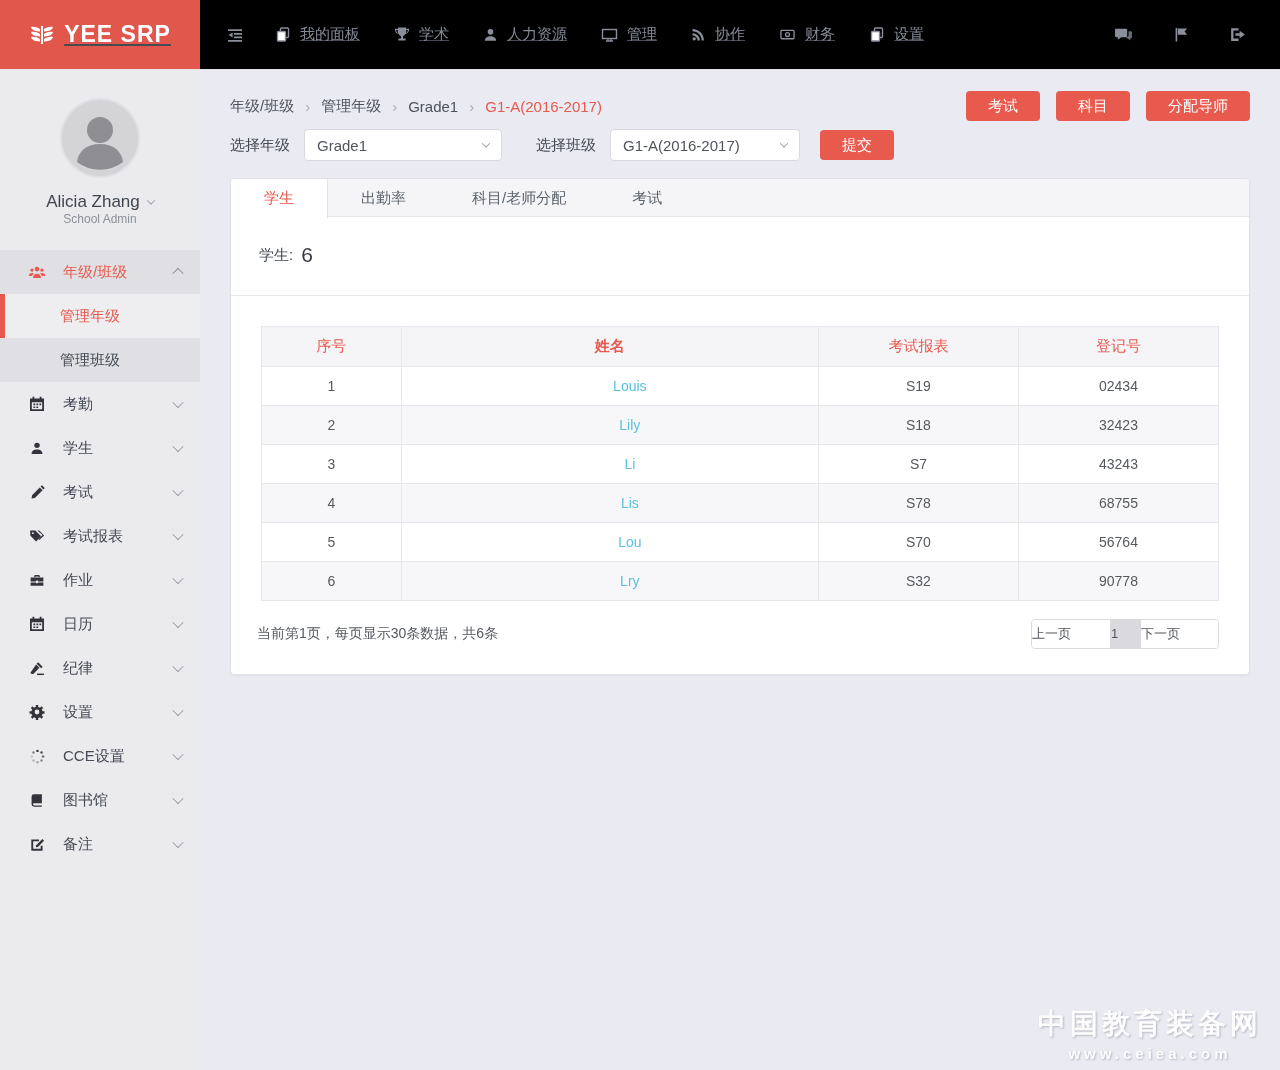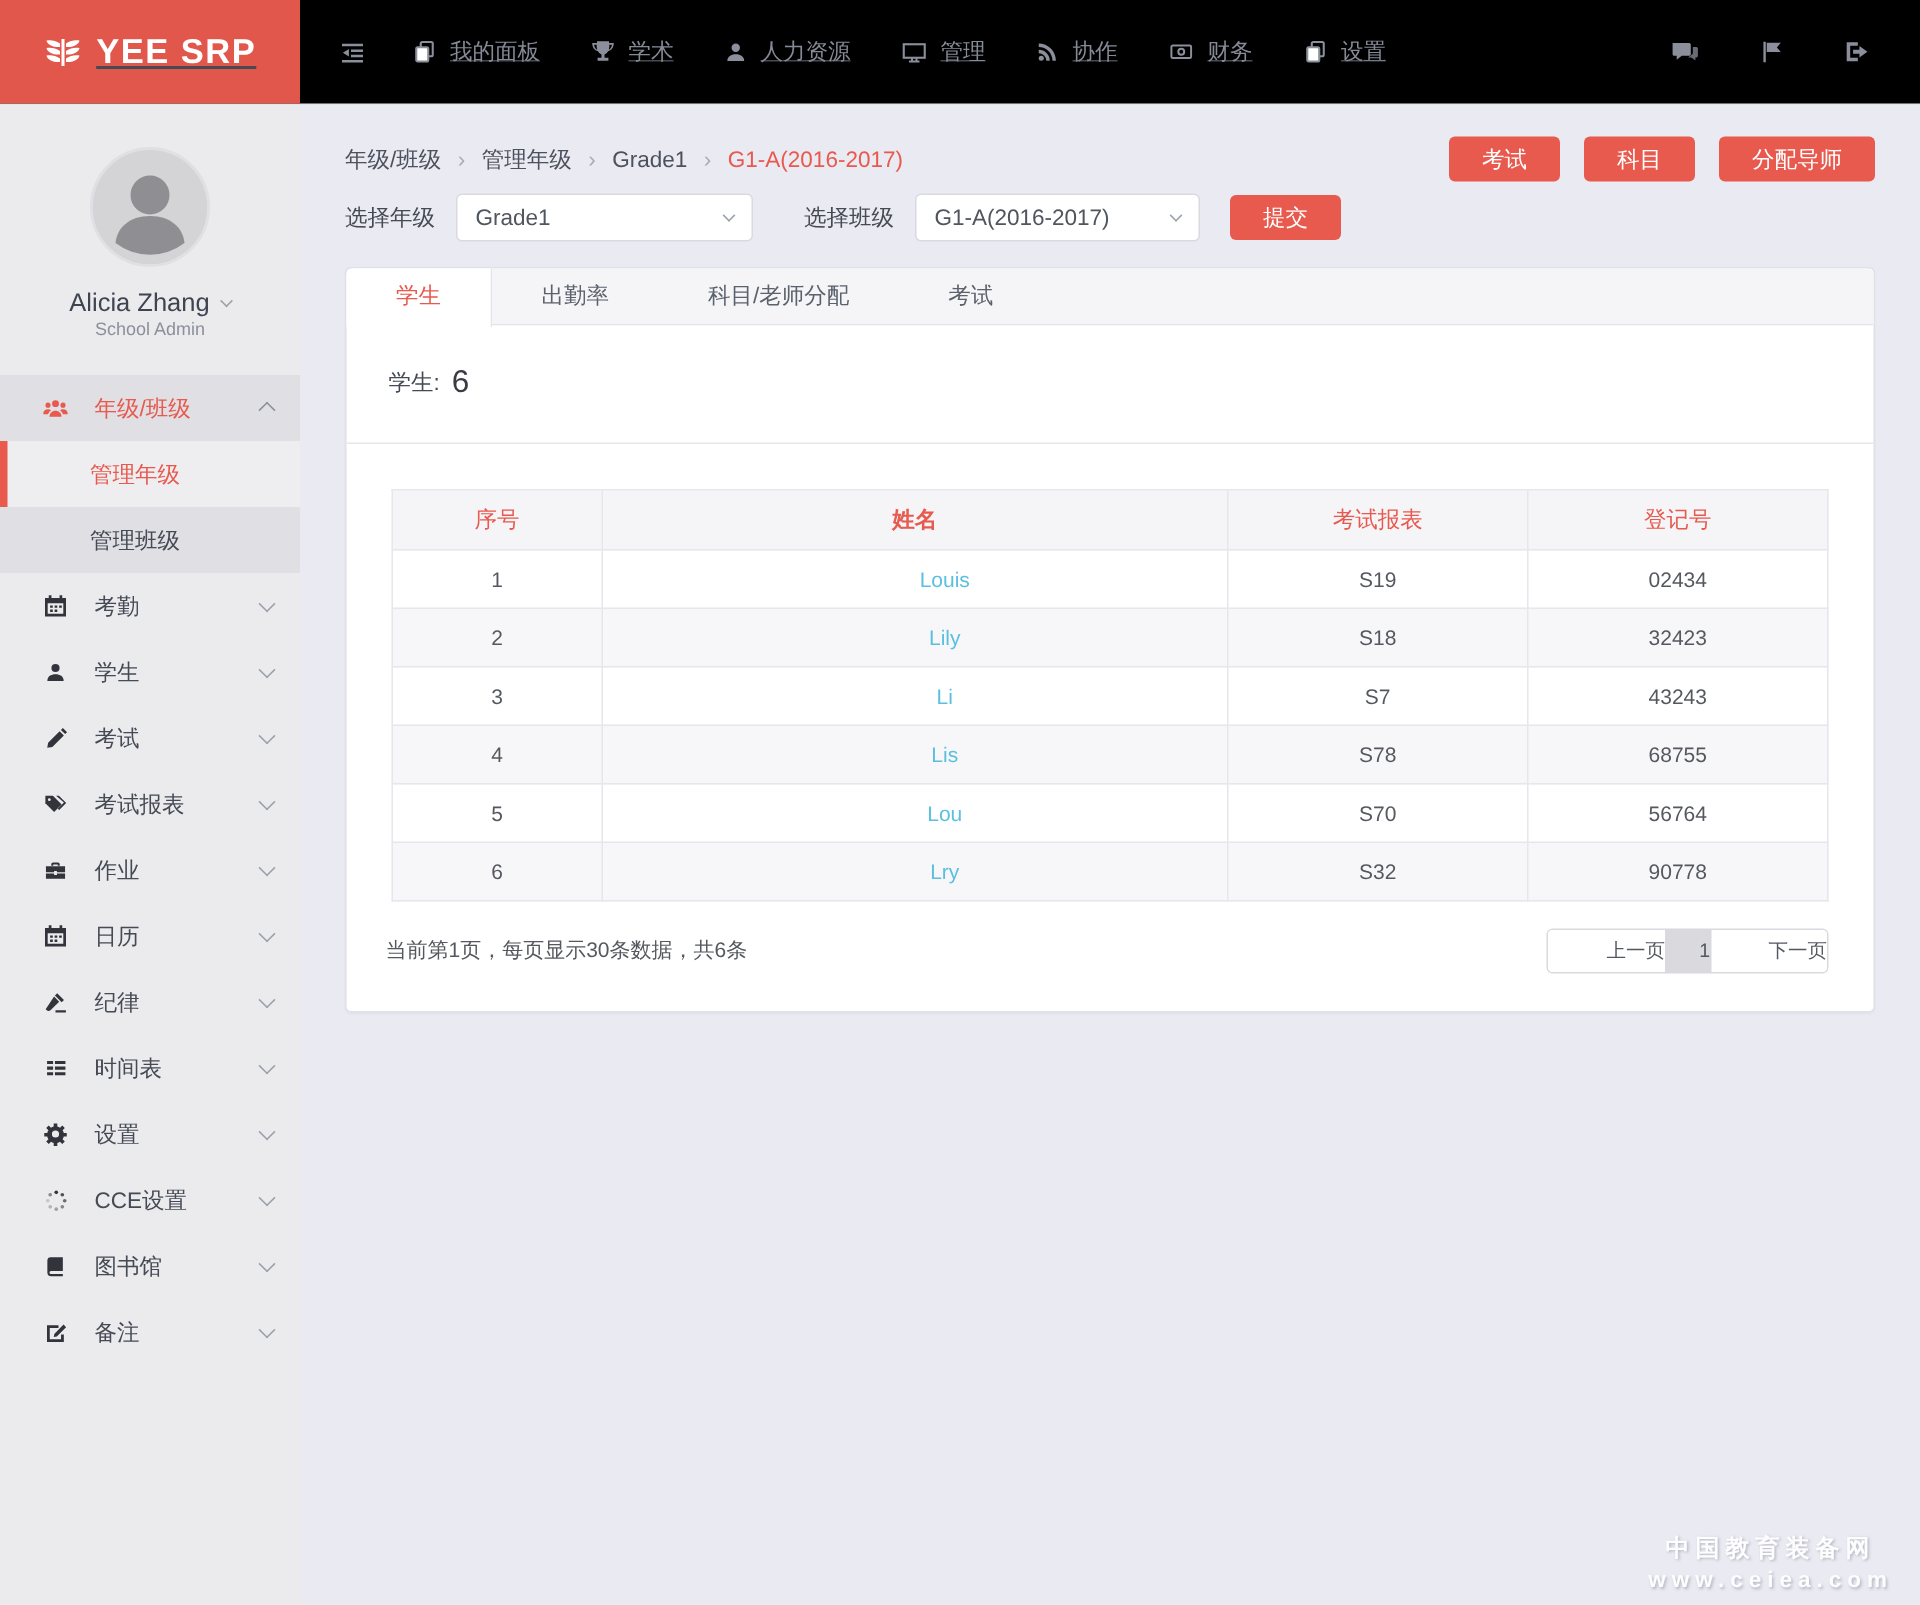--- a/index.html
+++ b/index.html
@@ -128,7 +128,7 @@
   .pagi-info { font-size:14px; color:#55595f; }
   .pager { margin-left:auto; display:flex; border:1px solid #d9d9e0; border-radius:4px; overflow:hidden; background:#fff; }
   .pg-btn {
-    min-width:78px; height:28px; line-height:28px; text-align:right;
+    min-width:78px; height:28px; line-height:28px; text-align:left;
     font-size:13px; color:#55595f; cursor:pointer; background:#fff;
   }
   .pg-btn + .pg-btn { border-left:1px solid #d9d9e0; }

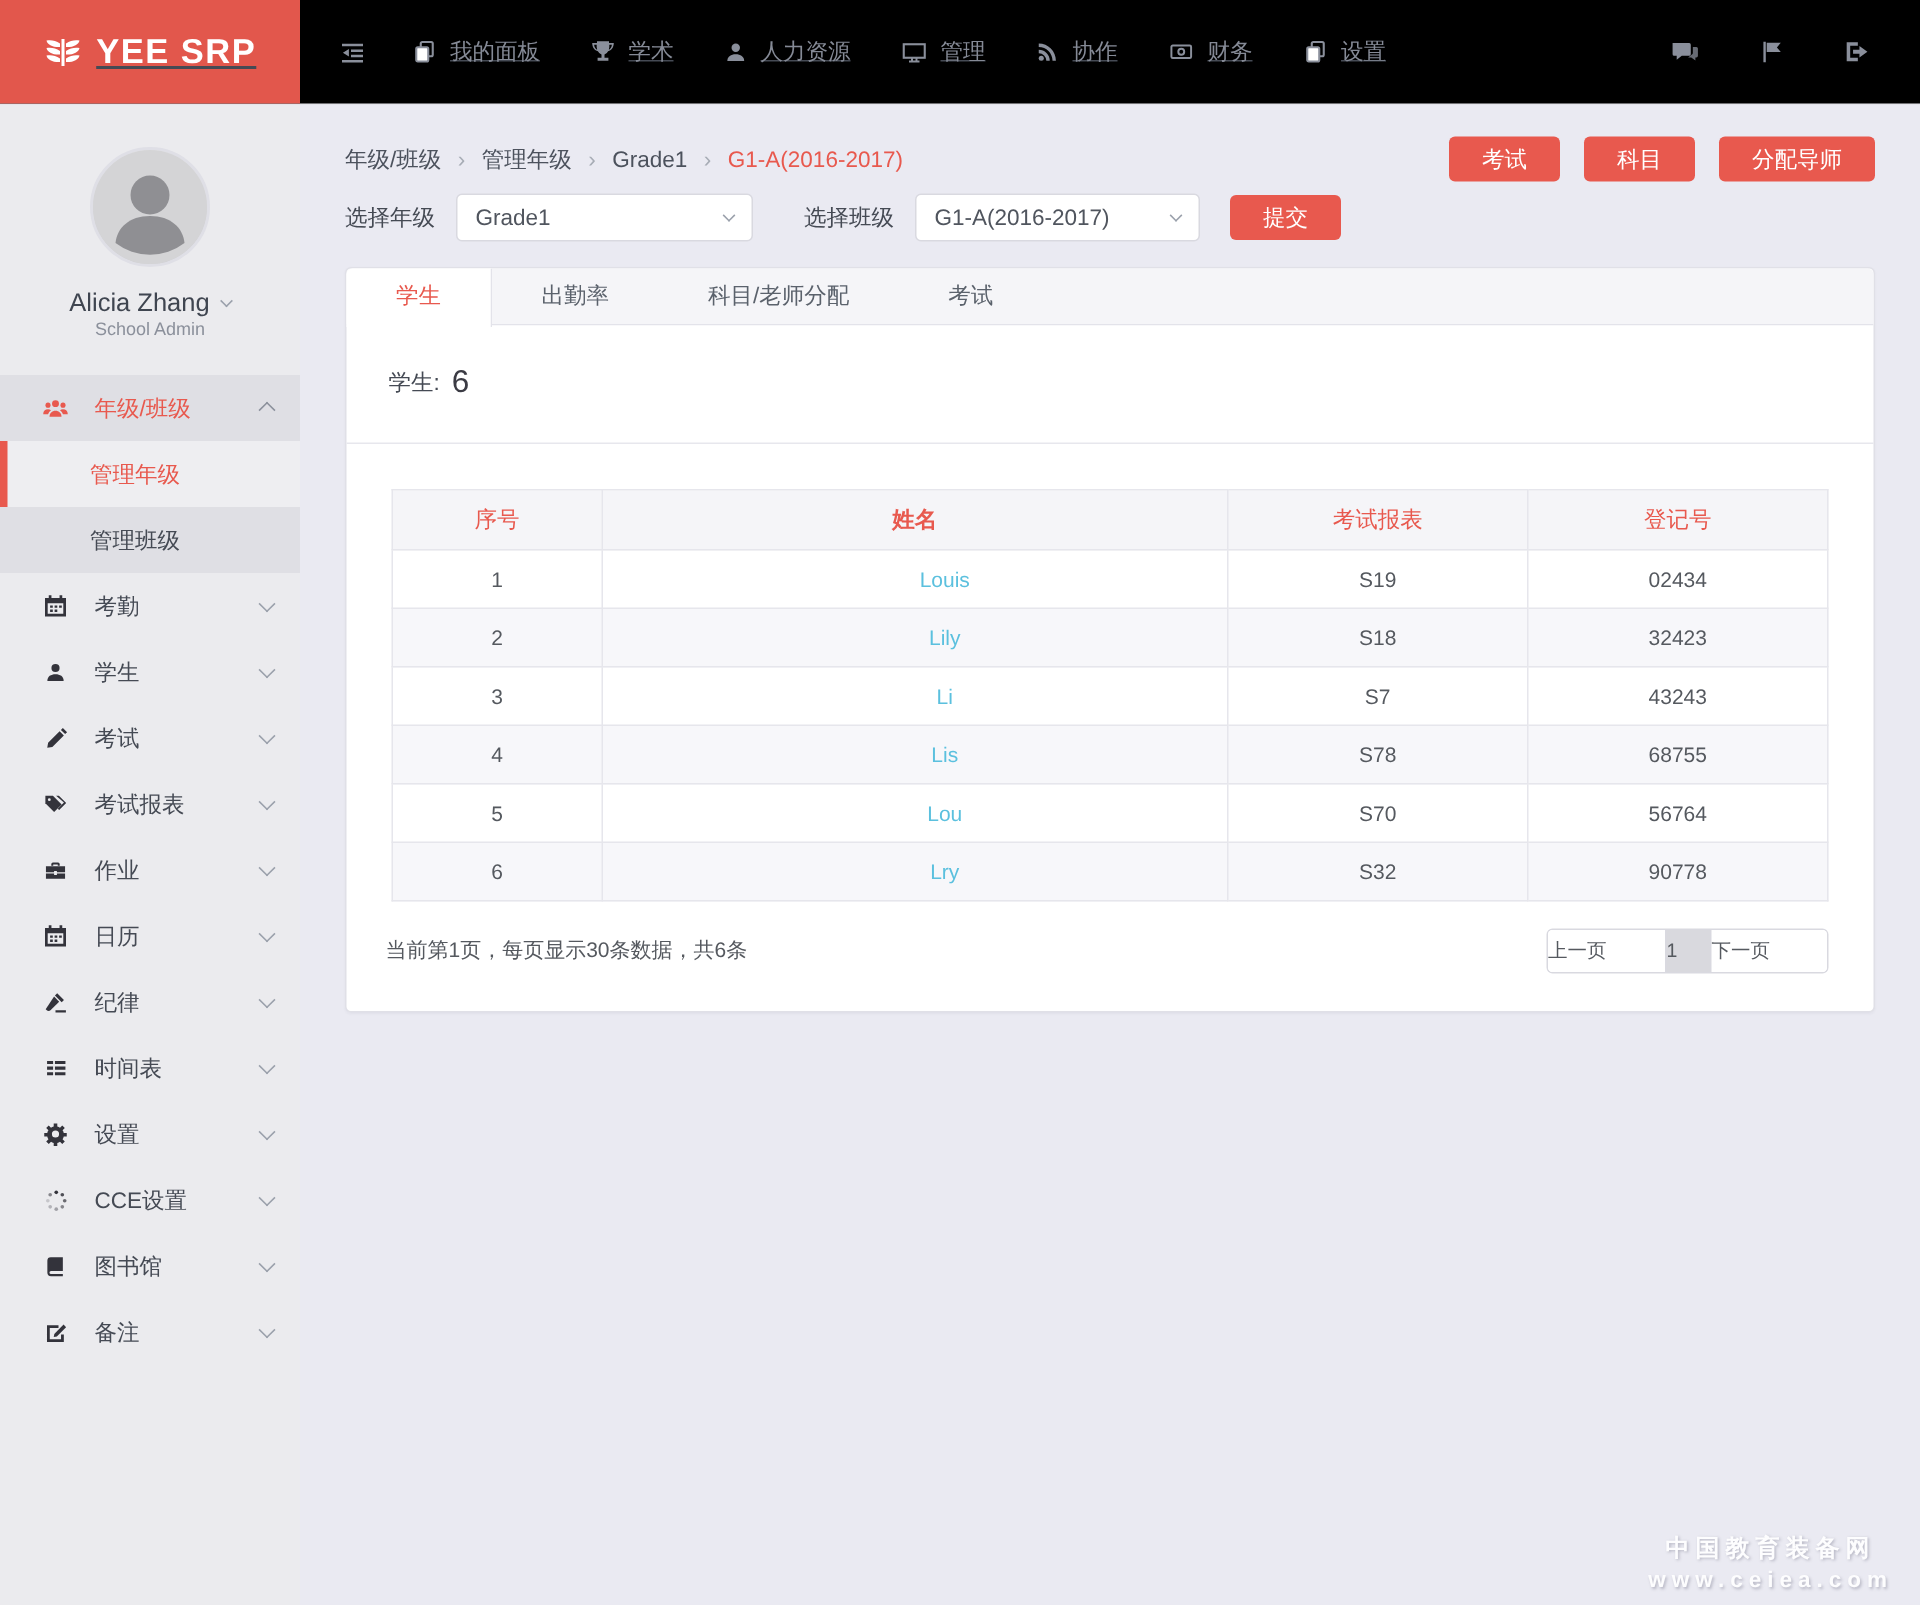--- a/index.html
+++ b/index.html
@@ -376,15 +376,6 @@
       <i class="chev down"></i>
     </div>
 
-    <div class="menu-item">
-      <span class="mi-ic">
-        <svg width="17" height="14" viewBox="0 0 16 16" fill="currentColor">
-          <path d="M1 2.6h4.6v2.4H1zm0 4.3h4.6v2.4H1zm0 4.3h4.6v2.4H1zM7 2.6h8v2.4H7zm0 4.3h8v2.4H7zm0 4.3h8v2.4H7z"></path>
-        </svg>
-      </span>
-      <span class="mi-label">时间表</span>
-      <i class="chev down"></i>
-    </div>
 
     <div class="menu-item">
       <span class="mi-ic">

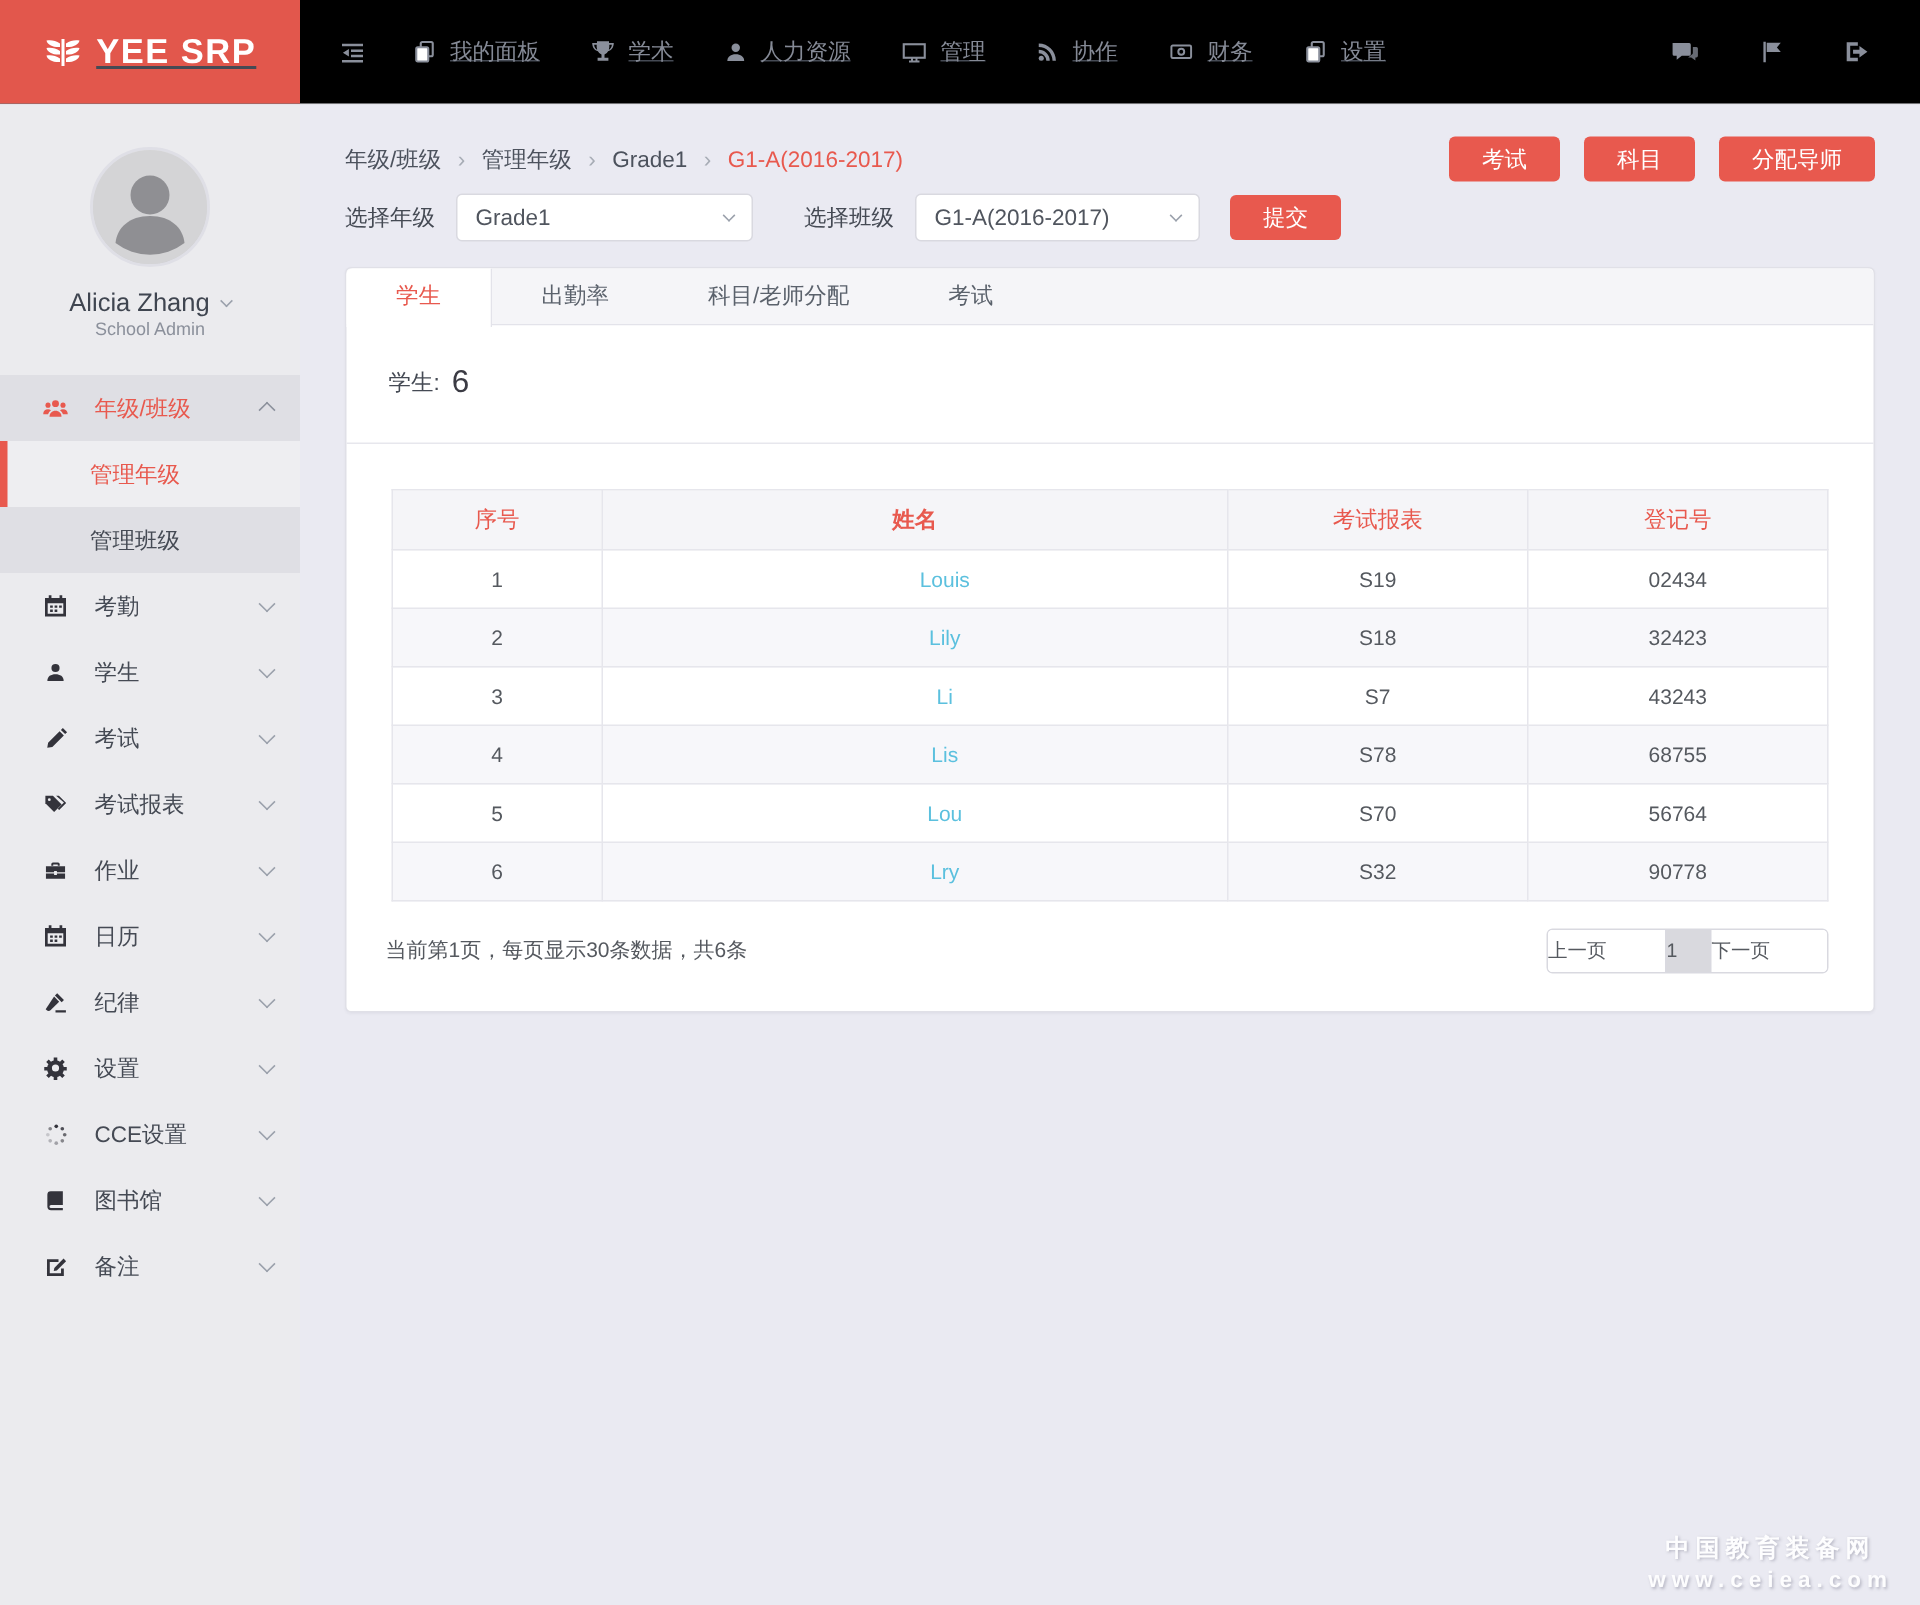--- a/index.html
+++ b/index.html
@@ -139,7 +139,7 @@
     position:absolute; right:18px; bottom:8px; text-align:center;
     color:#fdfdfe; text-shadow:1px 1px 2px rgba(120,120,140,.45); user-select:none;
   }
-  .wm1 { font-family:"DejaVu Serif","Liberation Serif",serif; font-size:16px; font-weight:bold; letter-spacing:4px; }
+  .wm1 { font-family:"DejaVu Serif","Liberation Serif",serif; font-size:28px; font-weight:bold; letter-spacing:4px; }
   .wm2 { font-size:15px; font-weight:bold; letter-spacing:4px; margin-top:2px; }
 </style>
 </head>

